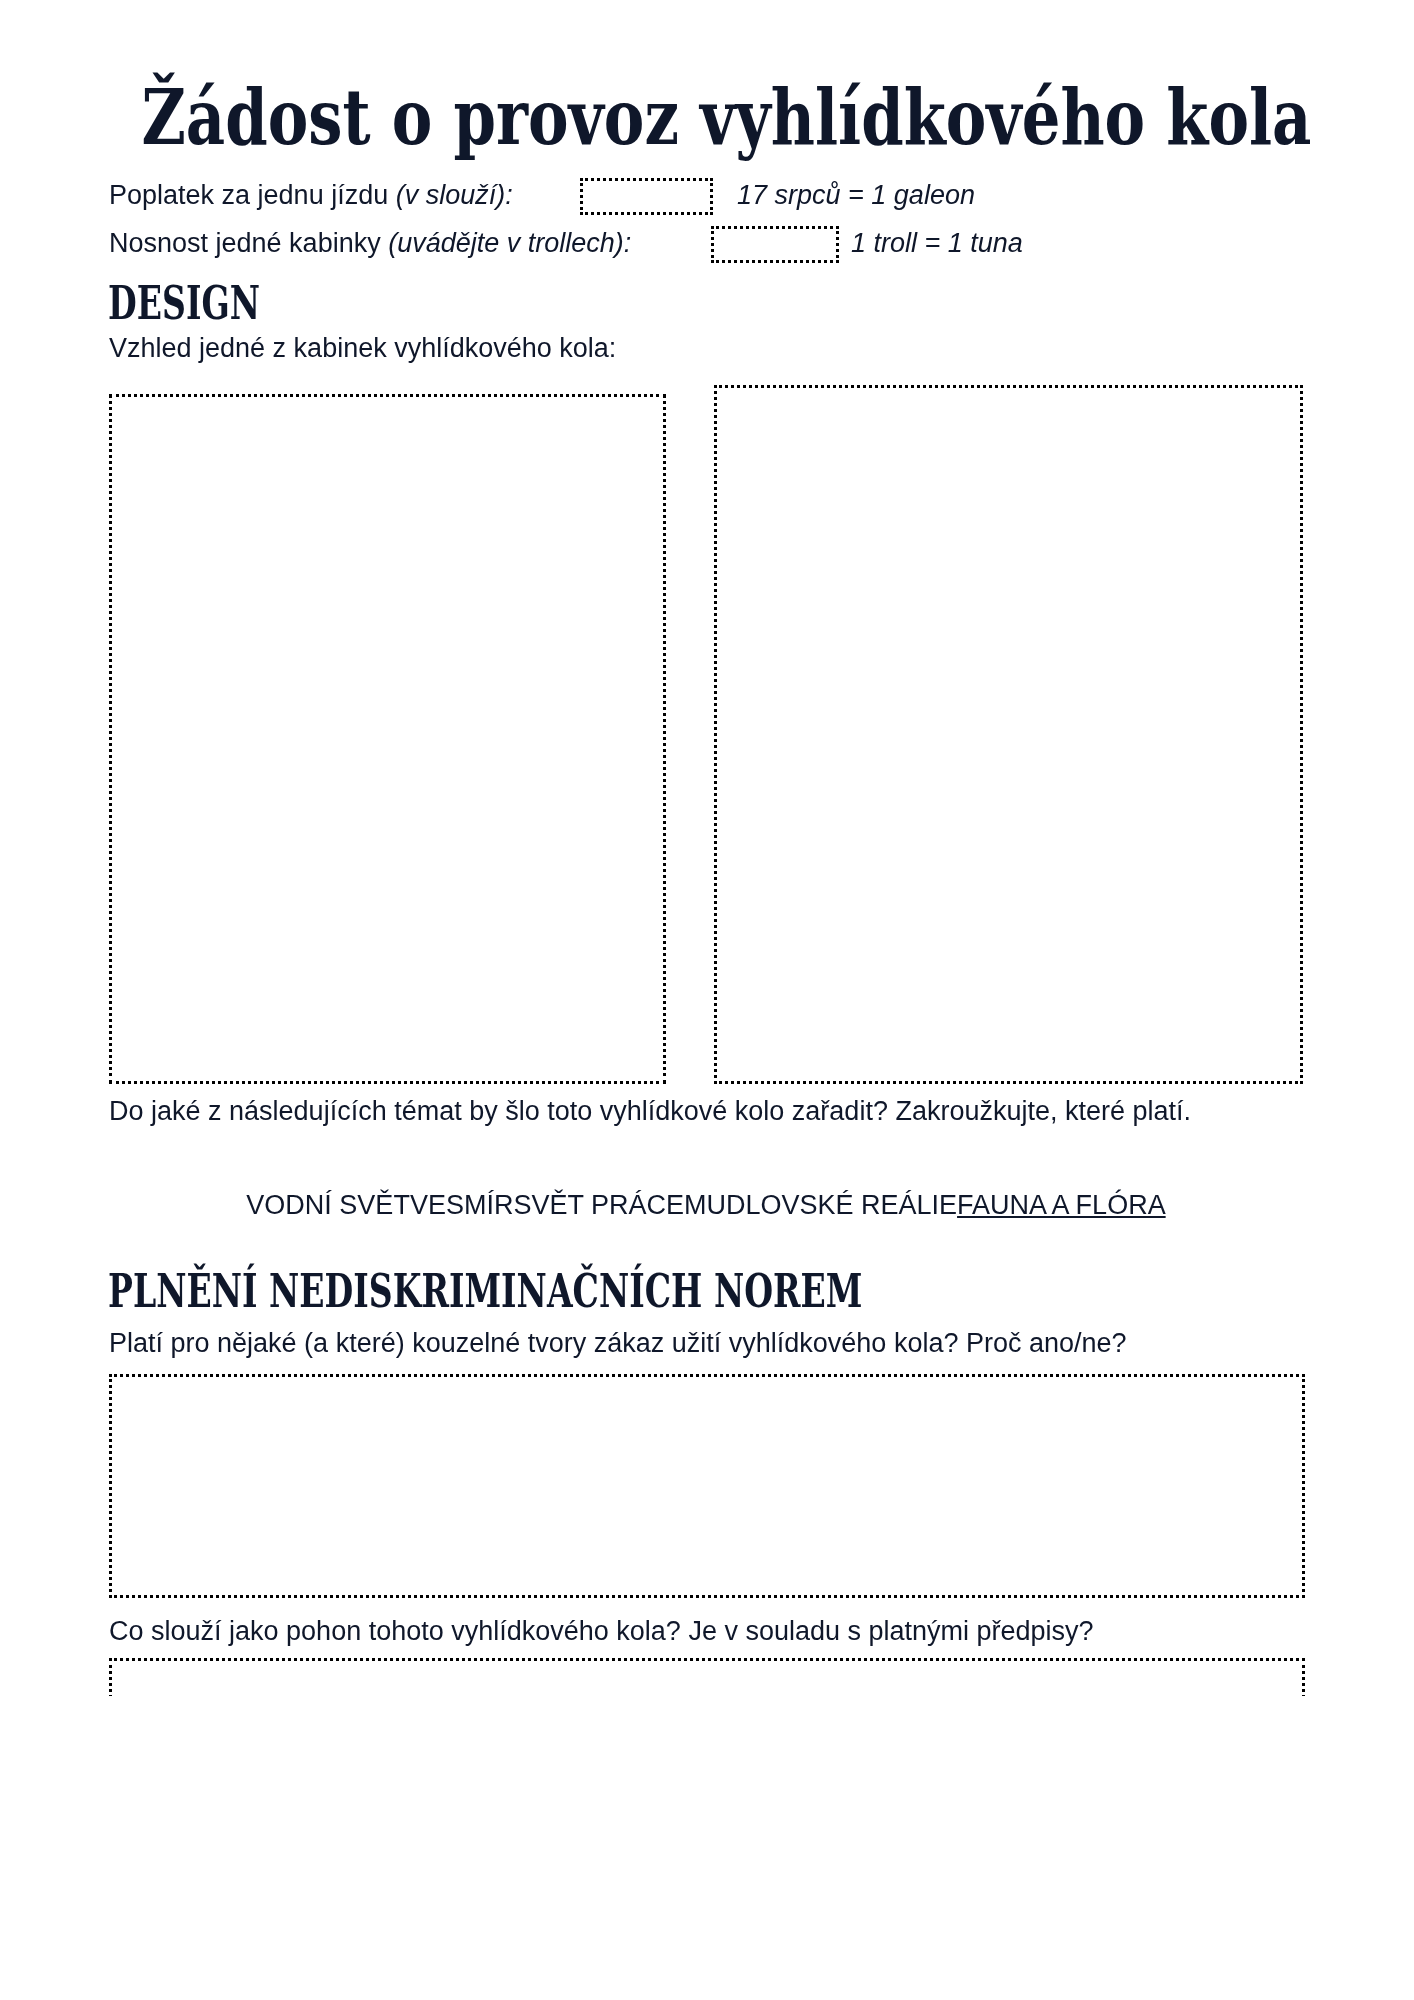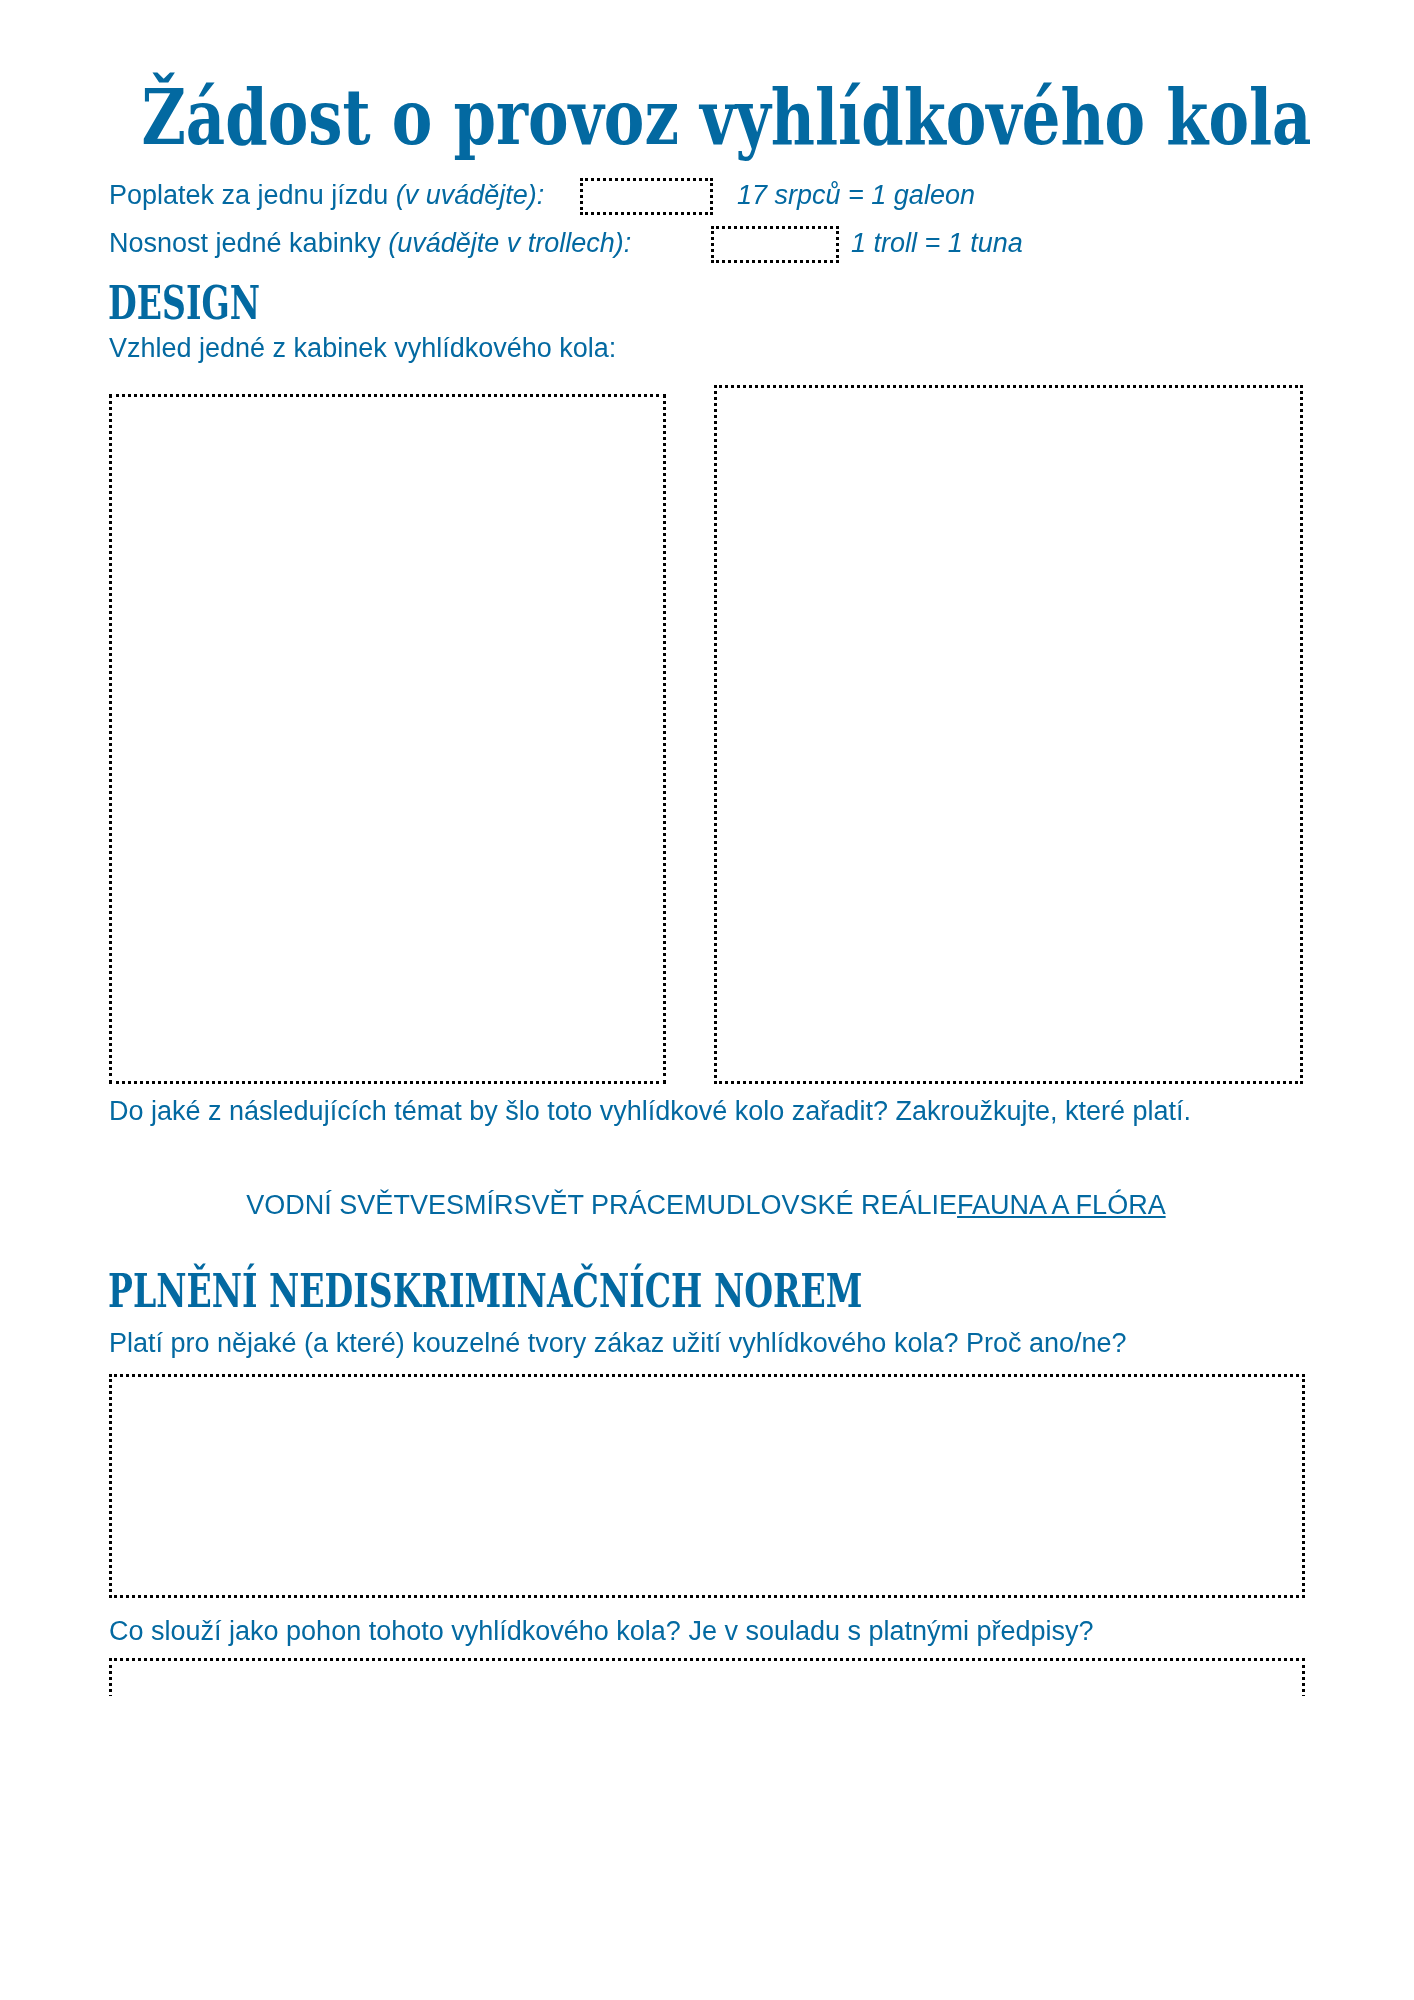--- a/index.html
+++ b/index.html
@@ -8,7 +8,7 @@
     width: 1414px;
     height: 1696px;
     background: #ffffff;
-    color: #0369a1;
+    color: #0f172a;
     font-family: "Liberation Sans", sans-serif;
     overflow: hidden;
   }

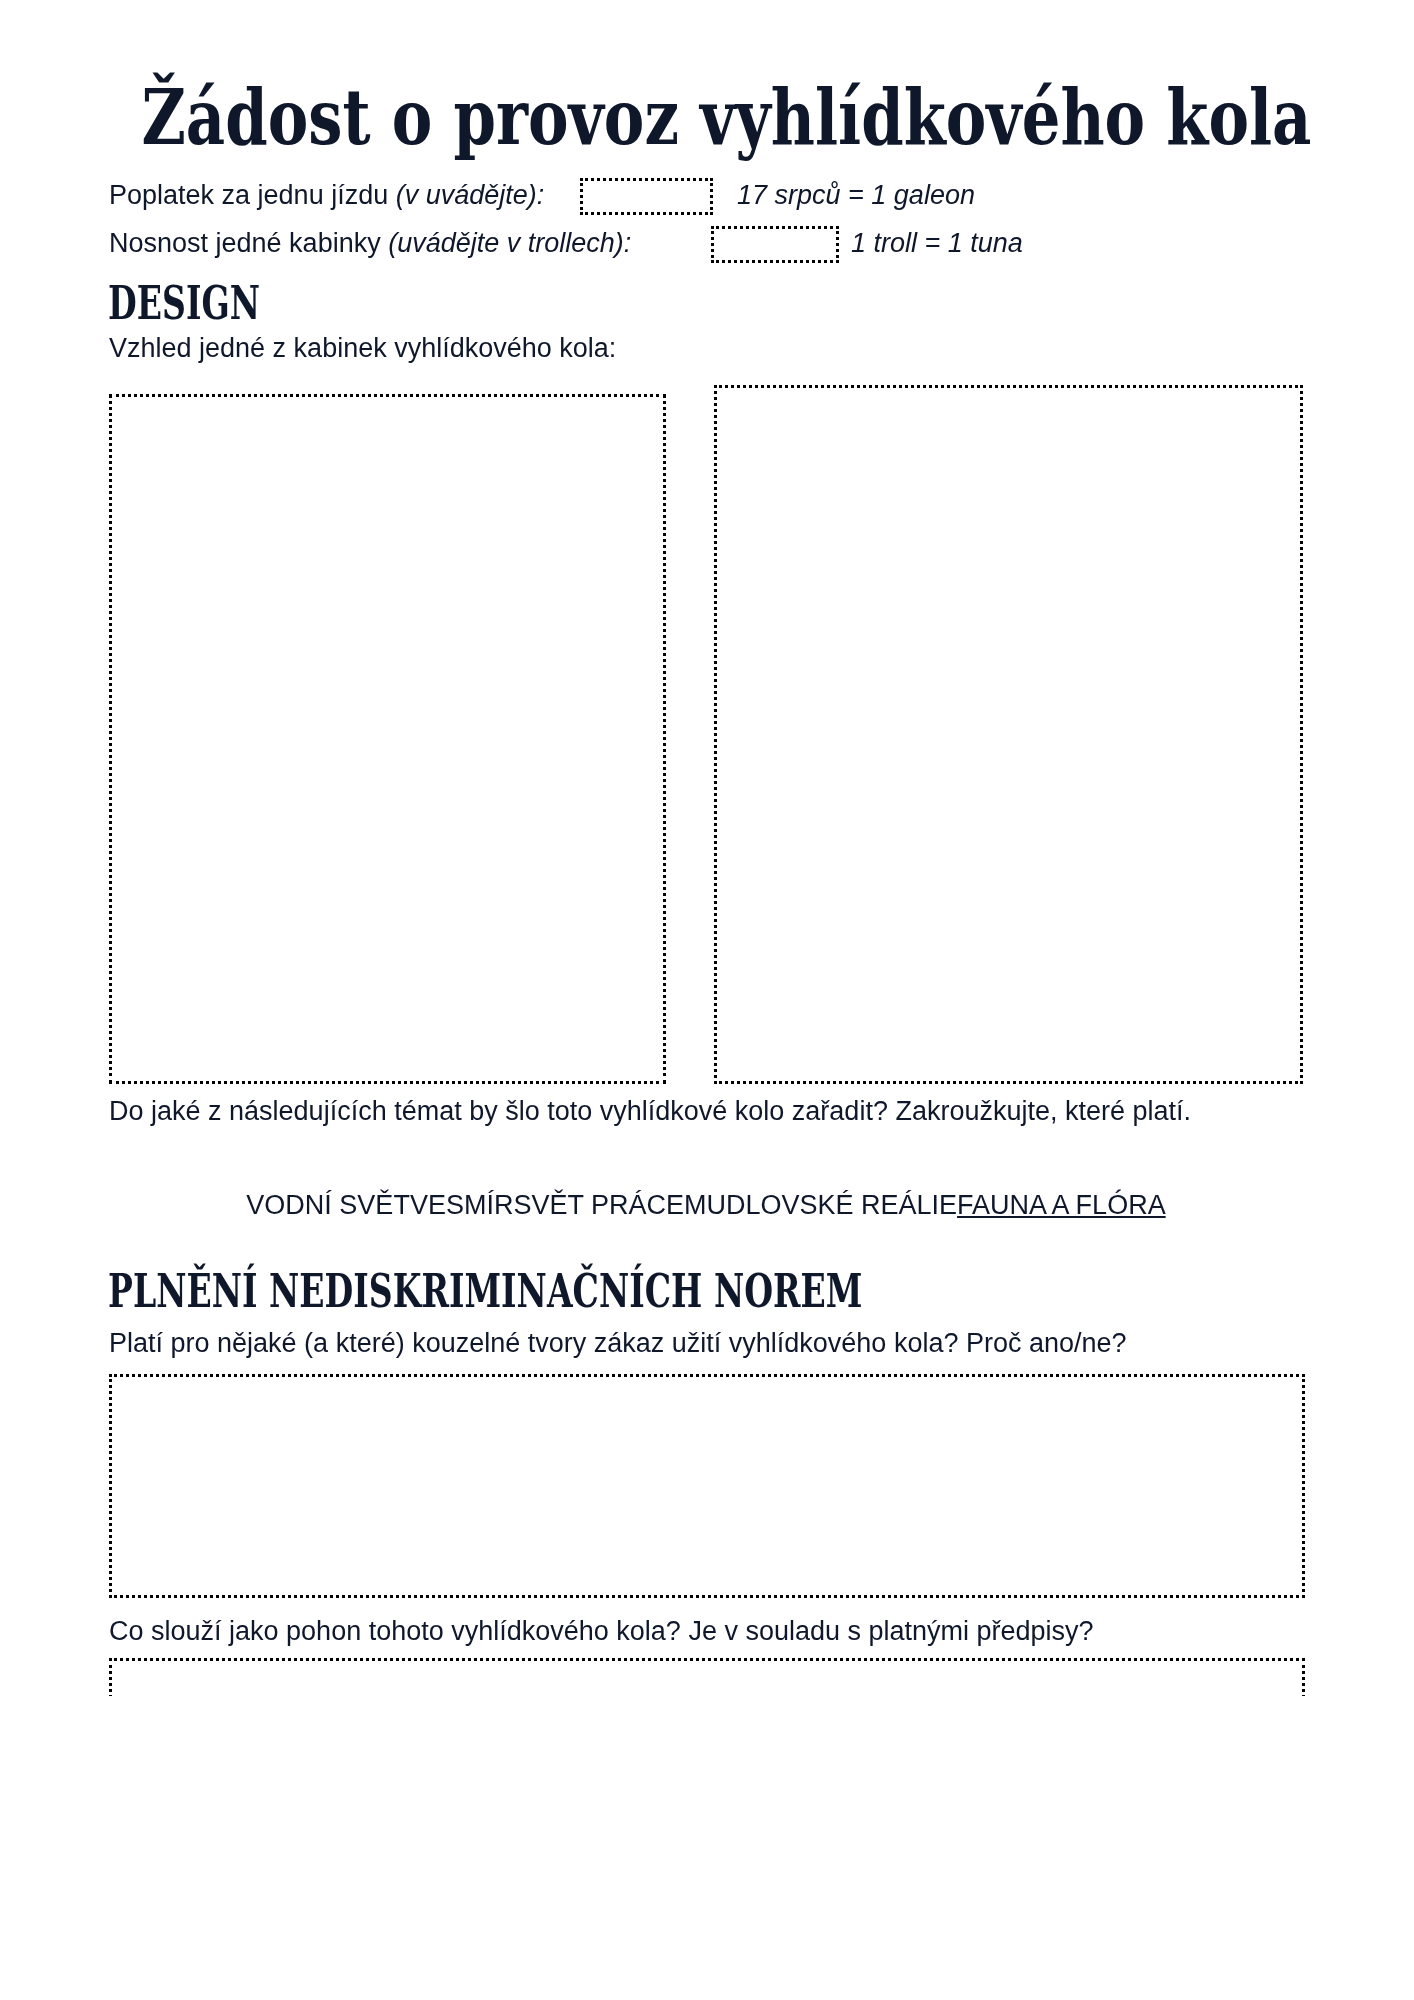--- a/index.html
+++ b/index.html
@@ -72,7 +72,7 @@
 
   <div class="title">Žádost o provoz vyhlídkového kola</div>
 
-  <div class="bodytext" style="left:109px; top:177px;"><span>Poplatek za jednu jízdu </span><span class="it">(v uvádějte):</span></div>
+  <div class="bodytext" style="left:109px; top:177px;"><span>Poplatek za jednu jízdu </span><span class="it">(v slouží):</span></div>
   <div class="dotbox" style="left:580px; top:178px; width:133px; height:37px;"></div>
   <div class="bodytext it" style="left:737px; top:177px;">17 srpců = 1 galeon</div>
 

